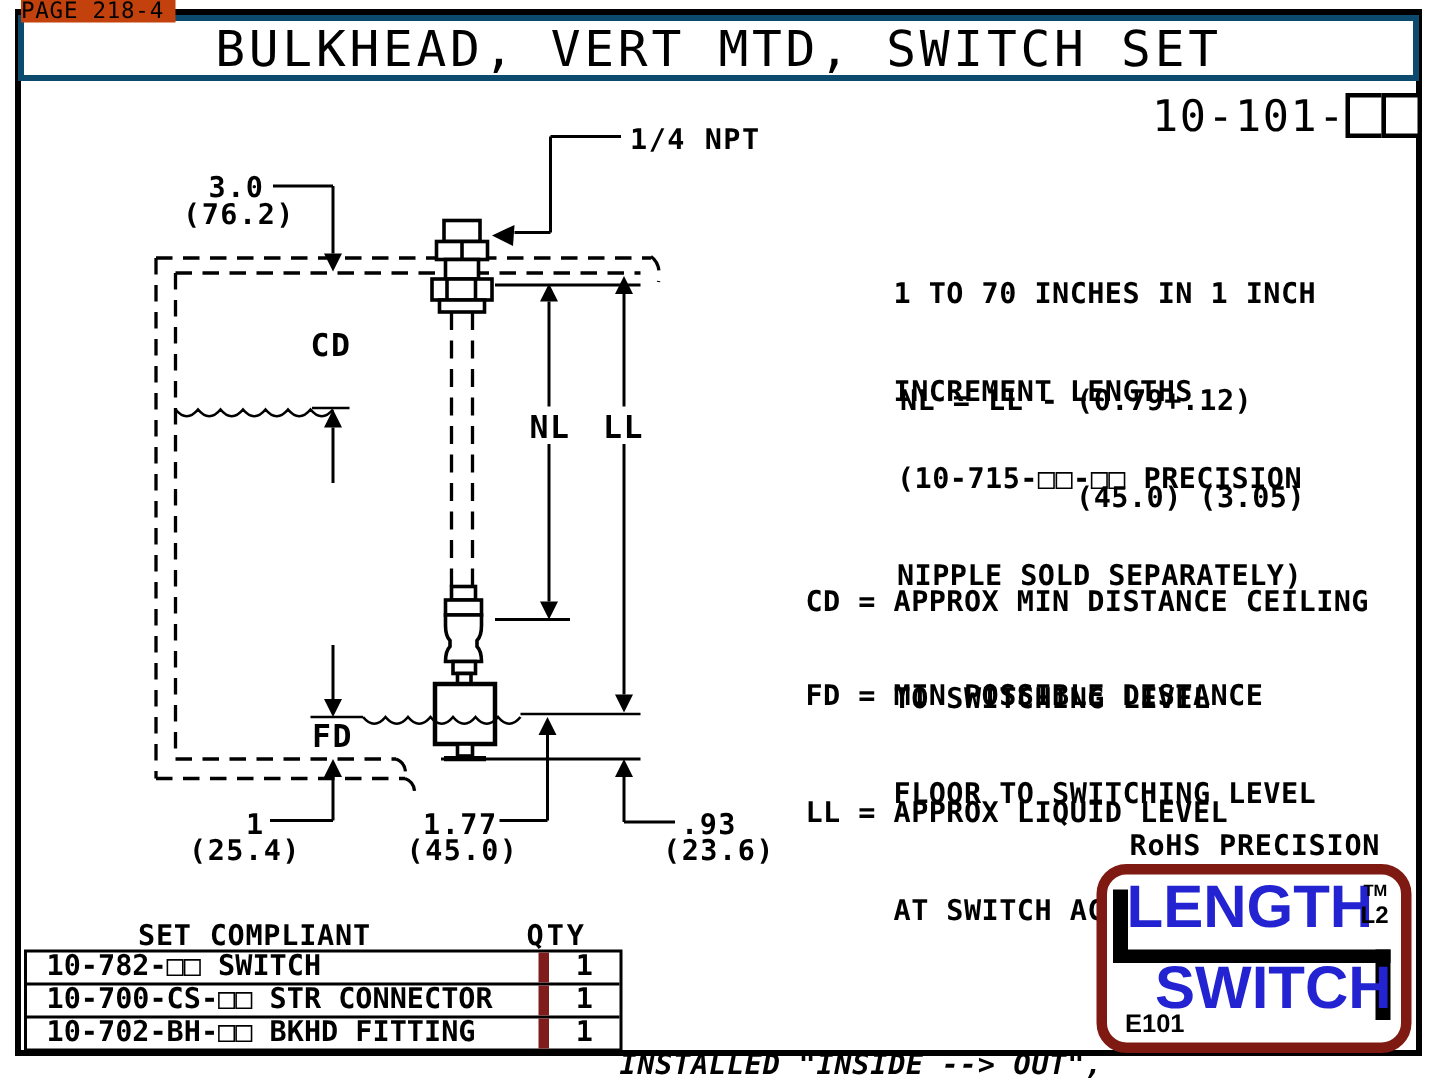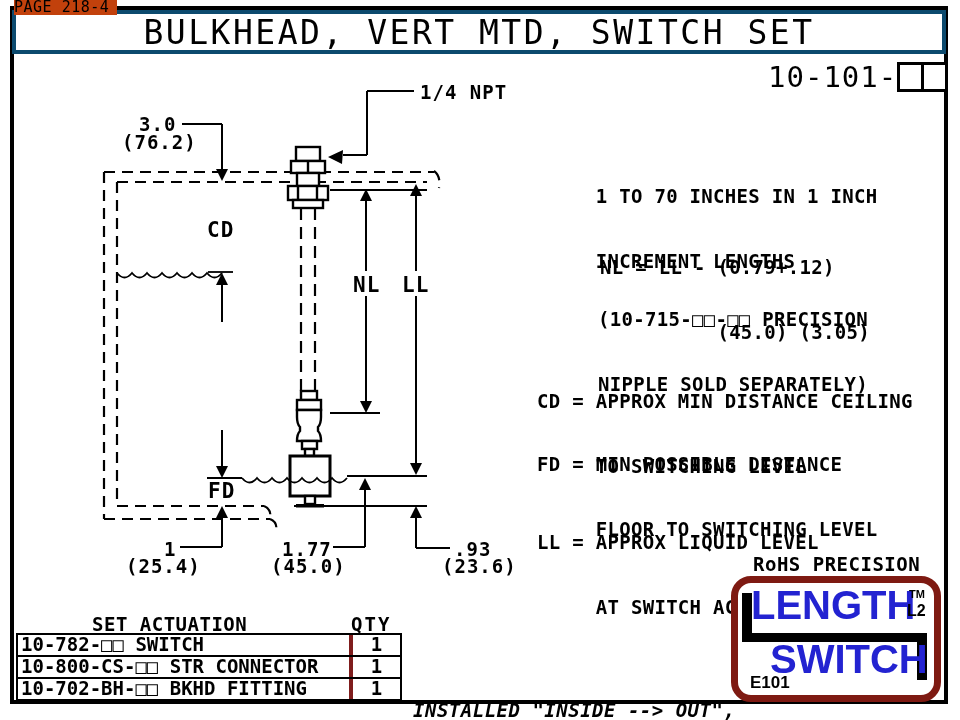--- a/index.html
+++ b/index.html
@@ -204,7 +204,7 @@
   </div>
   <div class="abs" id="rohs">RoHS PRECISION</div>
 
-  <div class="abs" id="table-header-1">SET ACTUATION</div>
+  <div class="abs" id="table-header-1">SET COMPLIANT</div>
   <div class="abs" id="table-header-2">QTY</div>
   <div class="abs" id="comp-table">
     <div class="comp-row">

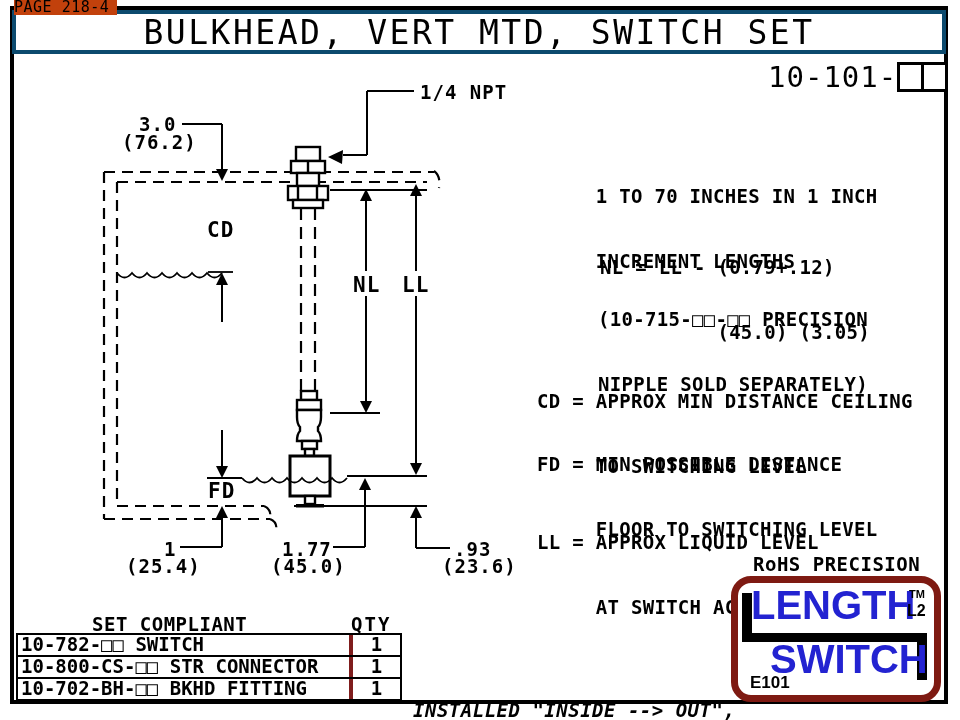--- a/index.html
+++ b/index.html
@@ -27,7 +27,7 @@
   #comp-table{left:16px;top:633px;border:2px solid #000;}
   .comp-row{display:flex;height:20px;line-height:19px;font-weight:bold;font-size:19px;}
   .comp-row + .comp-row{border-top:2px solid #000;}
-  .comp-part{width:328px;padding-left:3px;border-right:4px solid #7f1d1d;white-space:pre;}
+  .comp-part{width:328px;padding-left:13px;border-right:7px solid #7f1d1d;white-space:pre;}
   .comp-qty{width:47px;text-align:center;}
   
   #install-note{left:413px;top:655px;font-weight:bold;font-style:italic;font-size:19px;

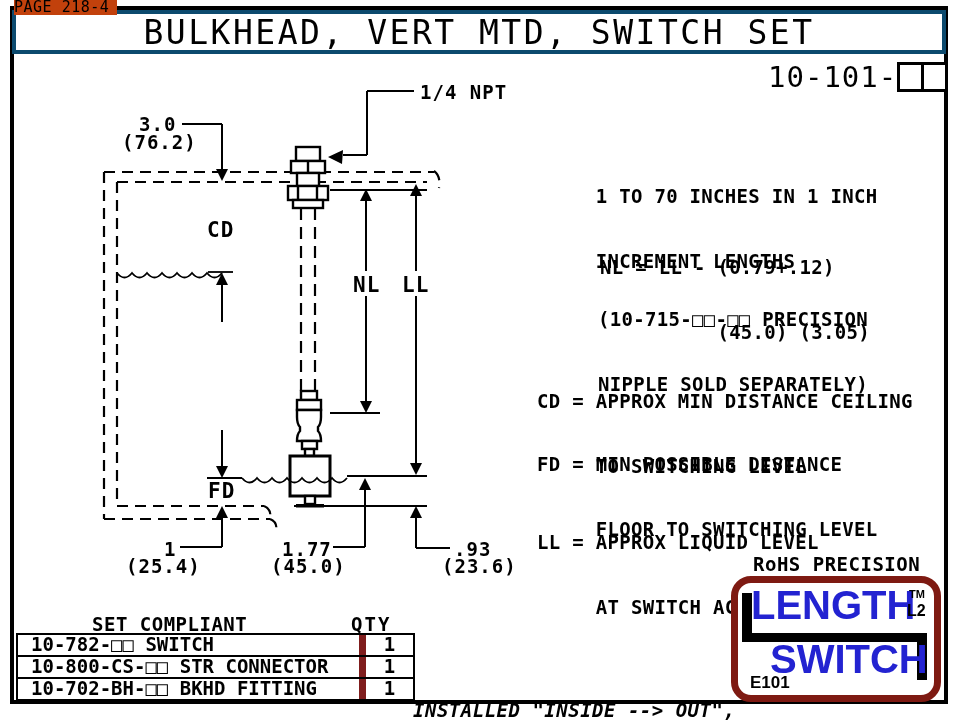--- a/index.html
+++ b/index.html
@@ -212,7 +212,7 @@
       <div class="comp-qty">1</div>
     </div>
     <div class="comp-row">
-      <div class="comp-part">10-800-CS-□□ STR CONNECTOR</div>
+      <div class="comp-part">10-700-CS-□□ STR CONNECTOR</div>
       <div class="comp-qty">1</div>
     </div>
     <div class="comp-row">

